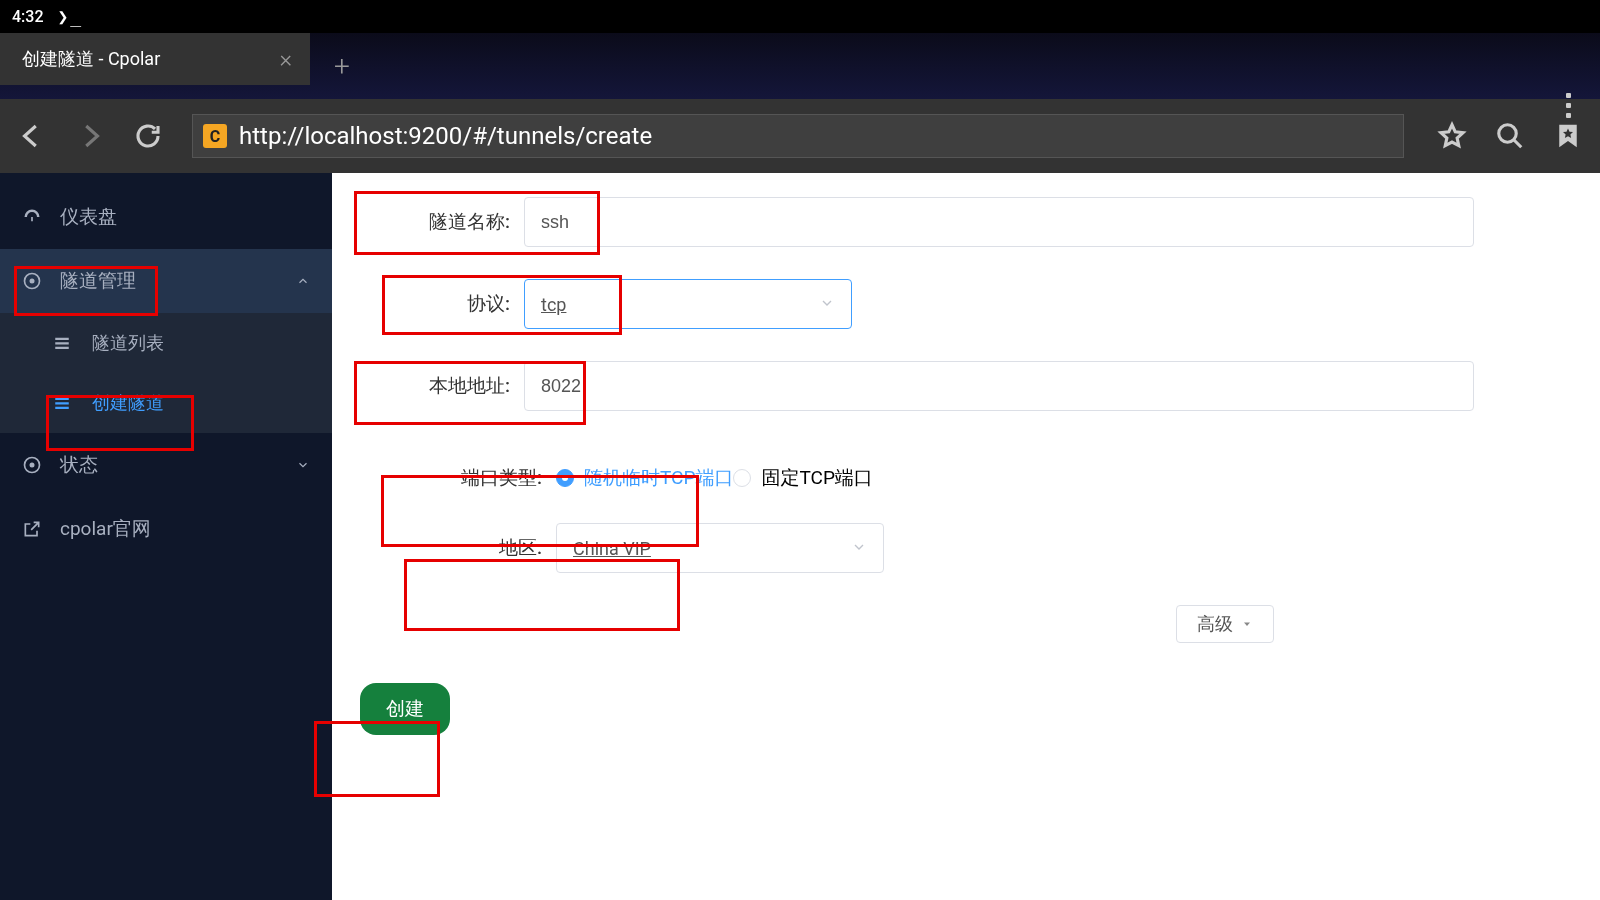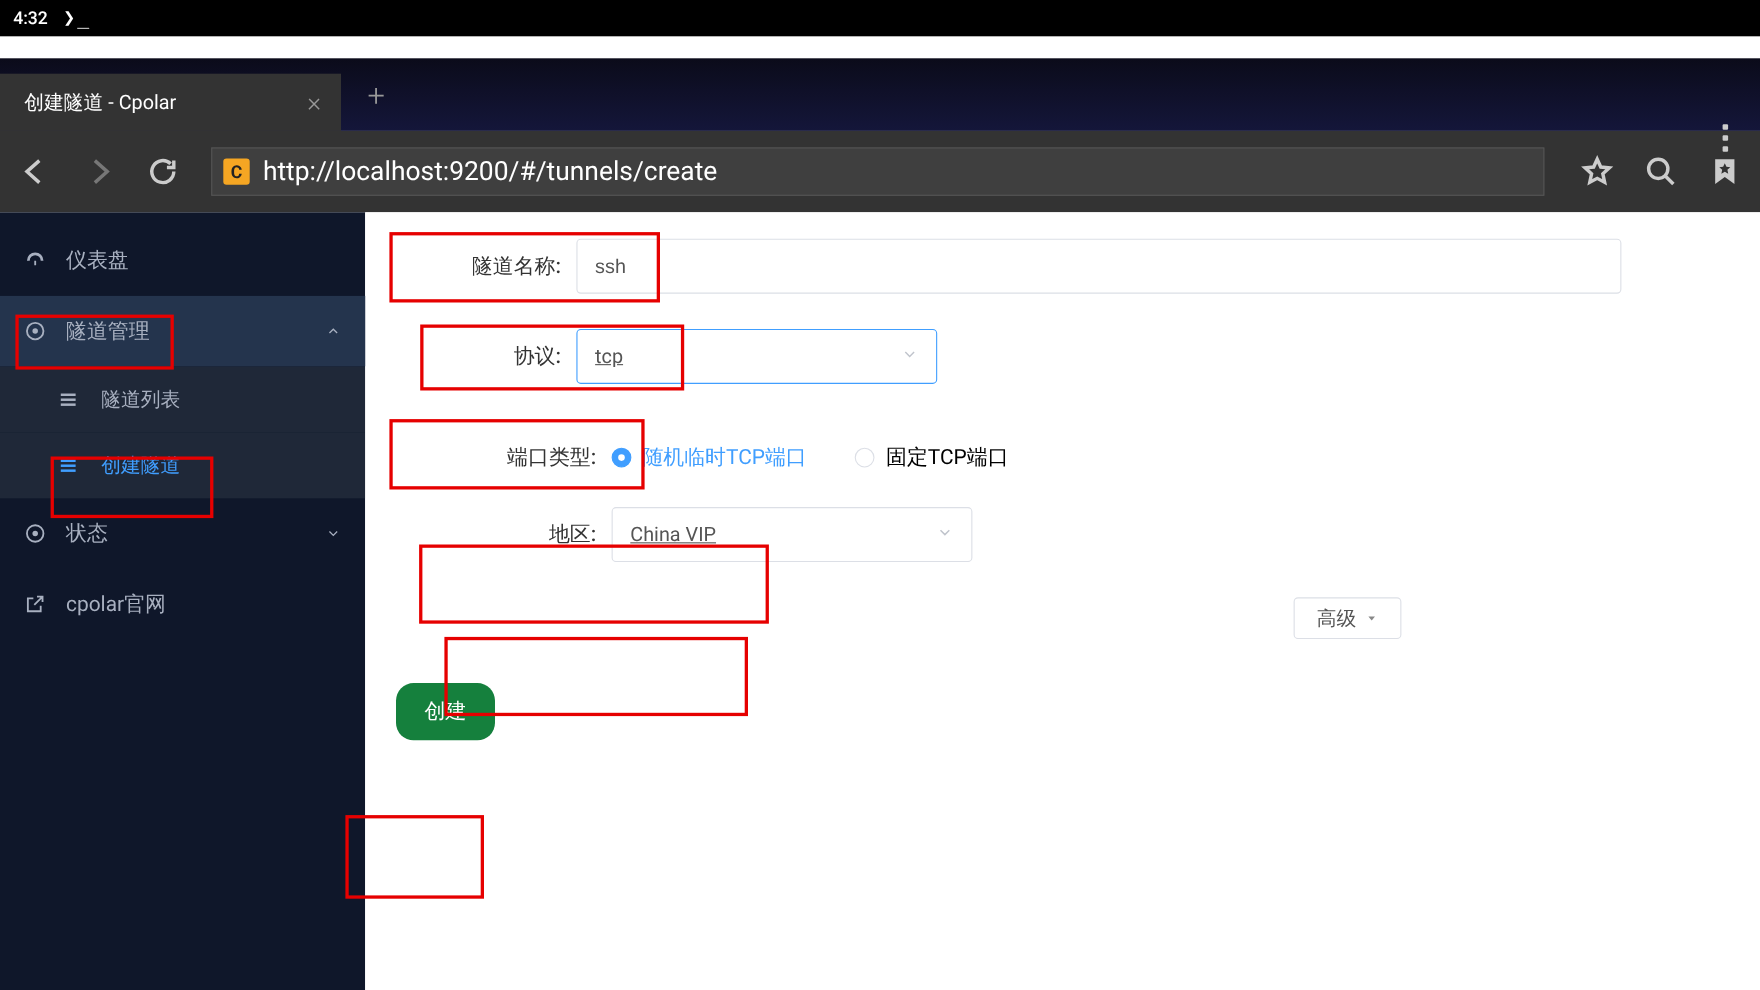--- a/index.html
+++ b/index.html
@@ -9,7 +9,7 @@
 .statusbar .time { margin-right: 14px; }
 .statusbar .prompt { font-family: monospace; font-size: 18px; letter-spacing: 2px; }
 
-.browser-chrome { background: linear-gradient(180deg, #0b0b1a 0%, #14163a 100%); height: 66px; display: flex; align-items: flex-end; margin-top: 20px; }
+.browser-chrome { background: linear-gradient(180deg, #0b0b1a 0%, #14163a 100%); height: 66px; display: flex; align-items: flex-start; }
 .tab { background: #333; color: #fff; height: 52px; display: flex; align-items: center; padding: 0 18px 0 22px; font-size: 18px; width: 310px; justify-content: space-between; }
 .tab-close { color: #999; font-size: 24px; font-weight: 300; cursor: pointer; }
 .newtab { color: #999; font-size: 28px; padding: 0 24px; align-self: center; font-weight: 300; }

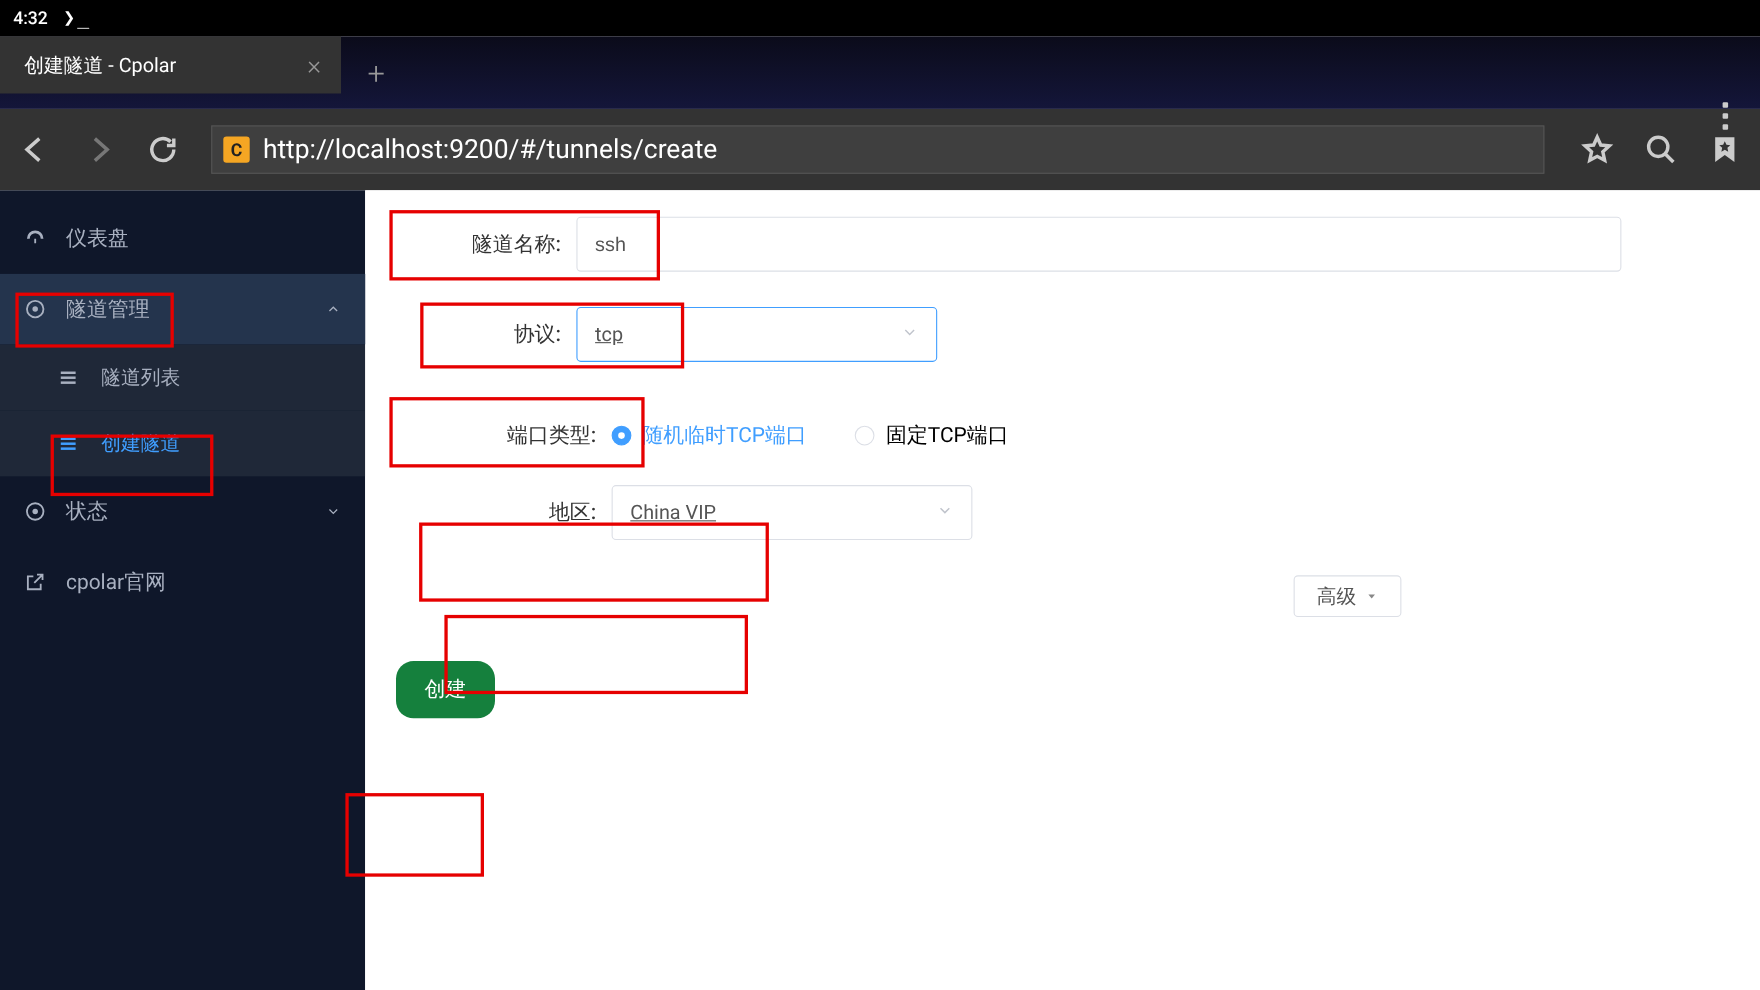--- a/index.html
+++ b/index.html
@@ -215,6 +215,10 @@
       </div>
     </div>
 
+    <div class="form-row">
+      <div class="form-label">本地地址:</div>
+      <input class="text-input" value="8022" style="">
+    </div>
 
     <div class="form-row" style="margin-top:54px;">
       <div class="form-label" style="width:196px">端口类型:</div>

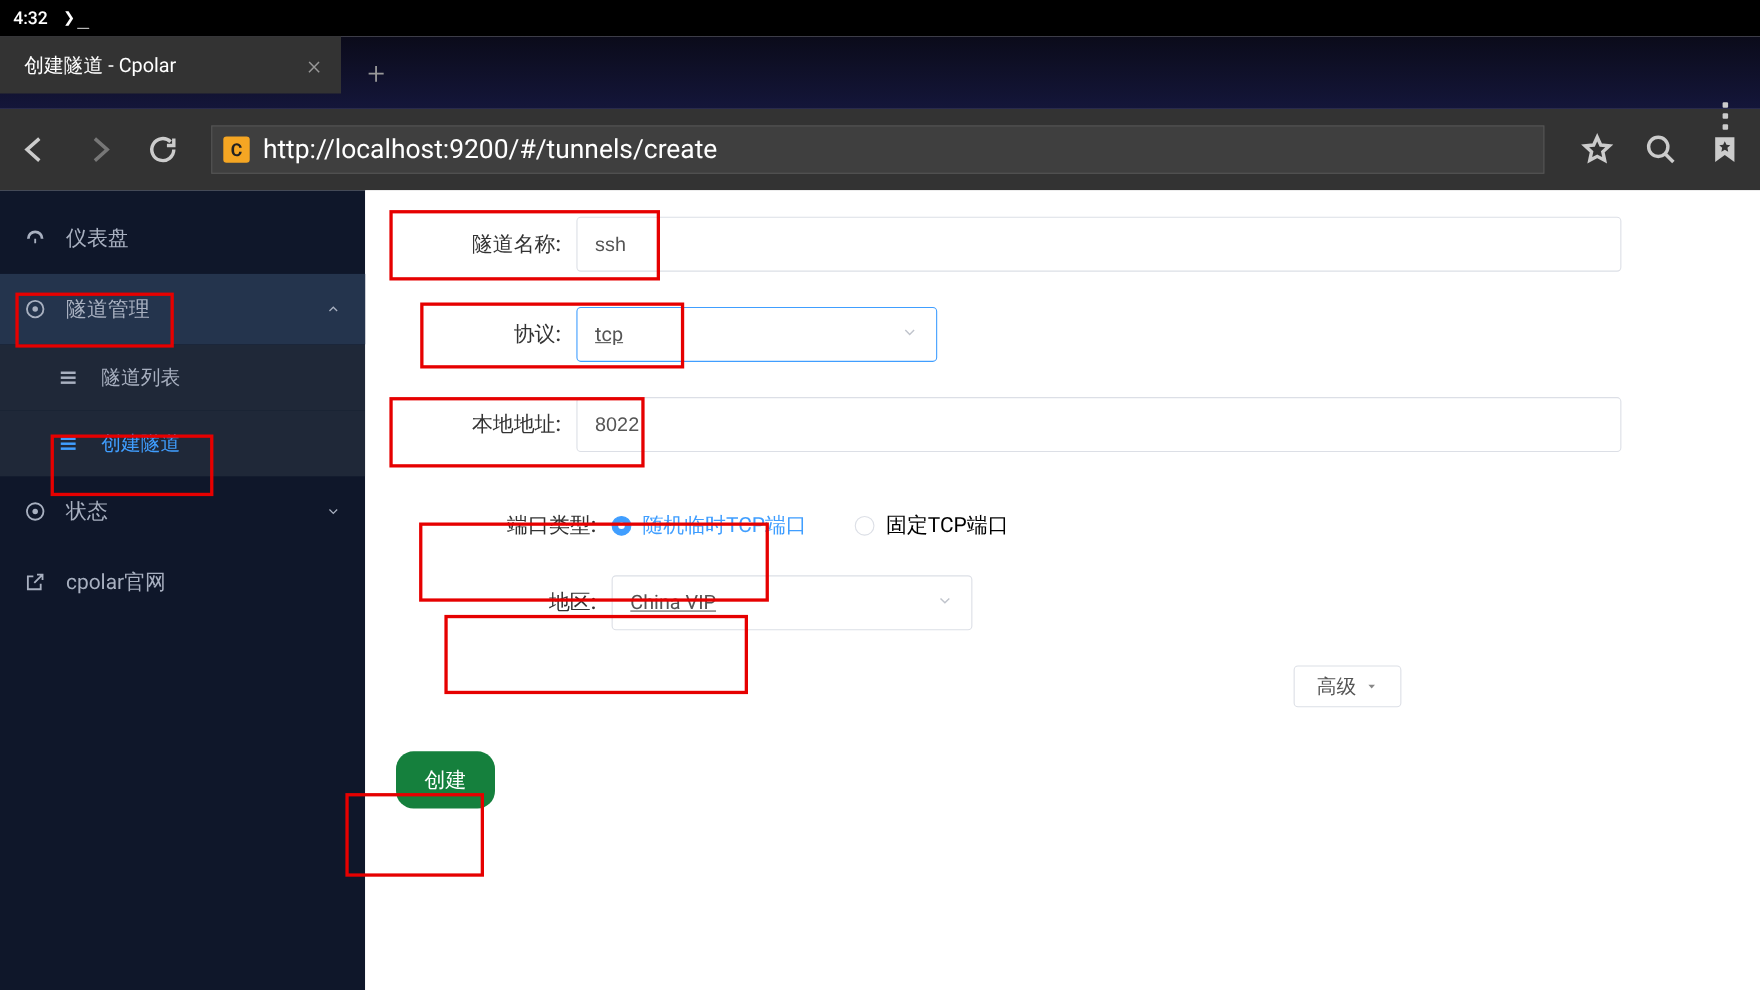--- a/index.html
+++ b/index.html
@@ -43,7 +43,7 @@
 .select.blue { border-color: #409eff; }
 .select .chev { color: #c0c4cc; }
 
-.radio-group { display: flex; gap: 44px; align-items: center; }
+.radio-group { display: flex; align-items: center; }
 .radio-item { display: flex; align-items: center; gap: 10px; font-size: 19px; cursor: pointer; }
 .radio-circle { width: 18px; height: 18px; border: 1px solid #dcdfe6; border-radius: 50%; display: flex; align-items: center; justify-content: center; }
 .radio-item.selected .radio-circle { border-color: #409eff; background: #409eff; }

